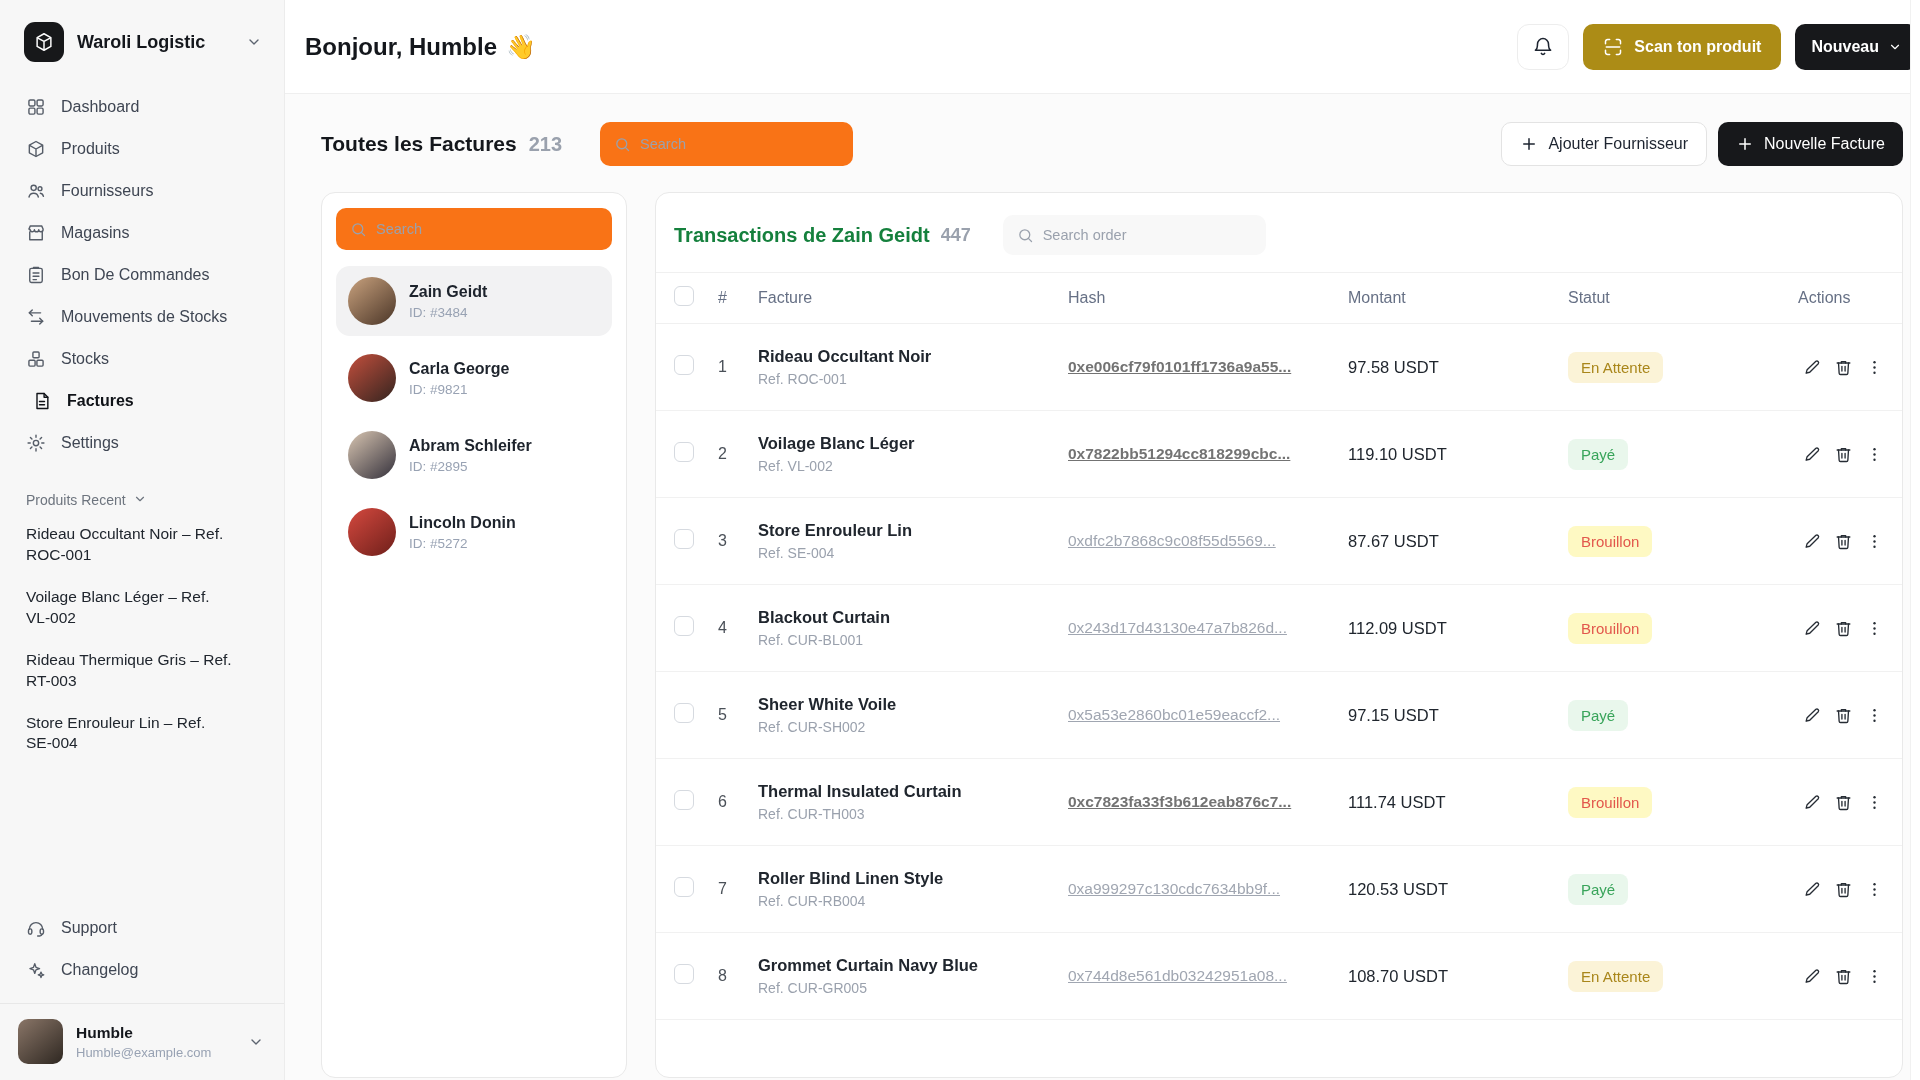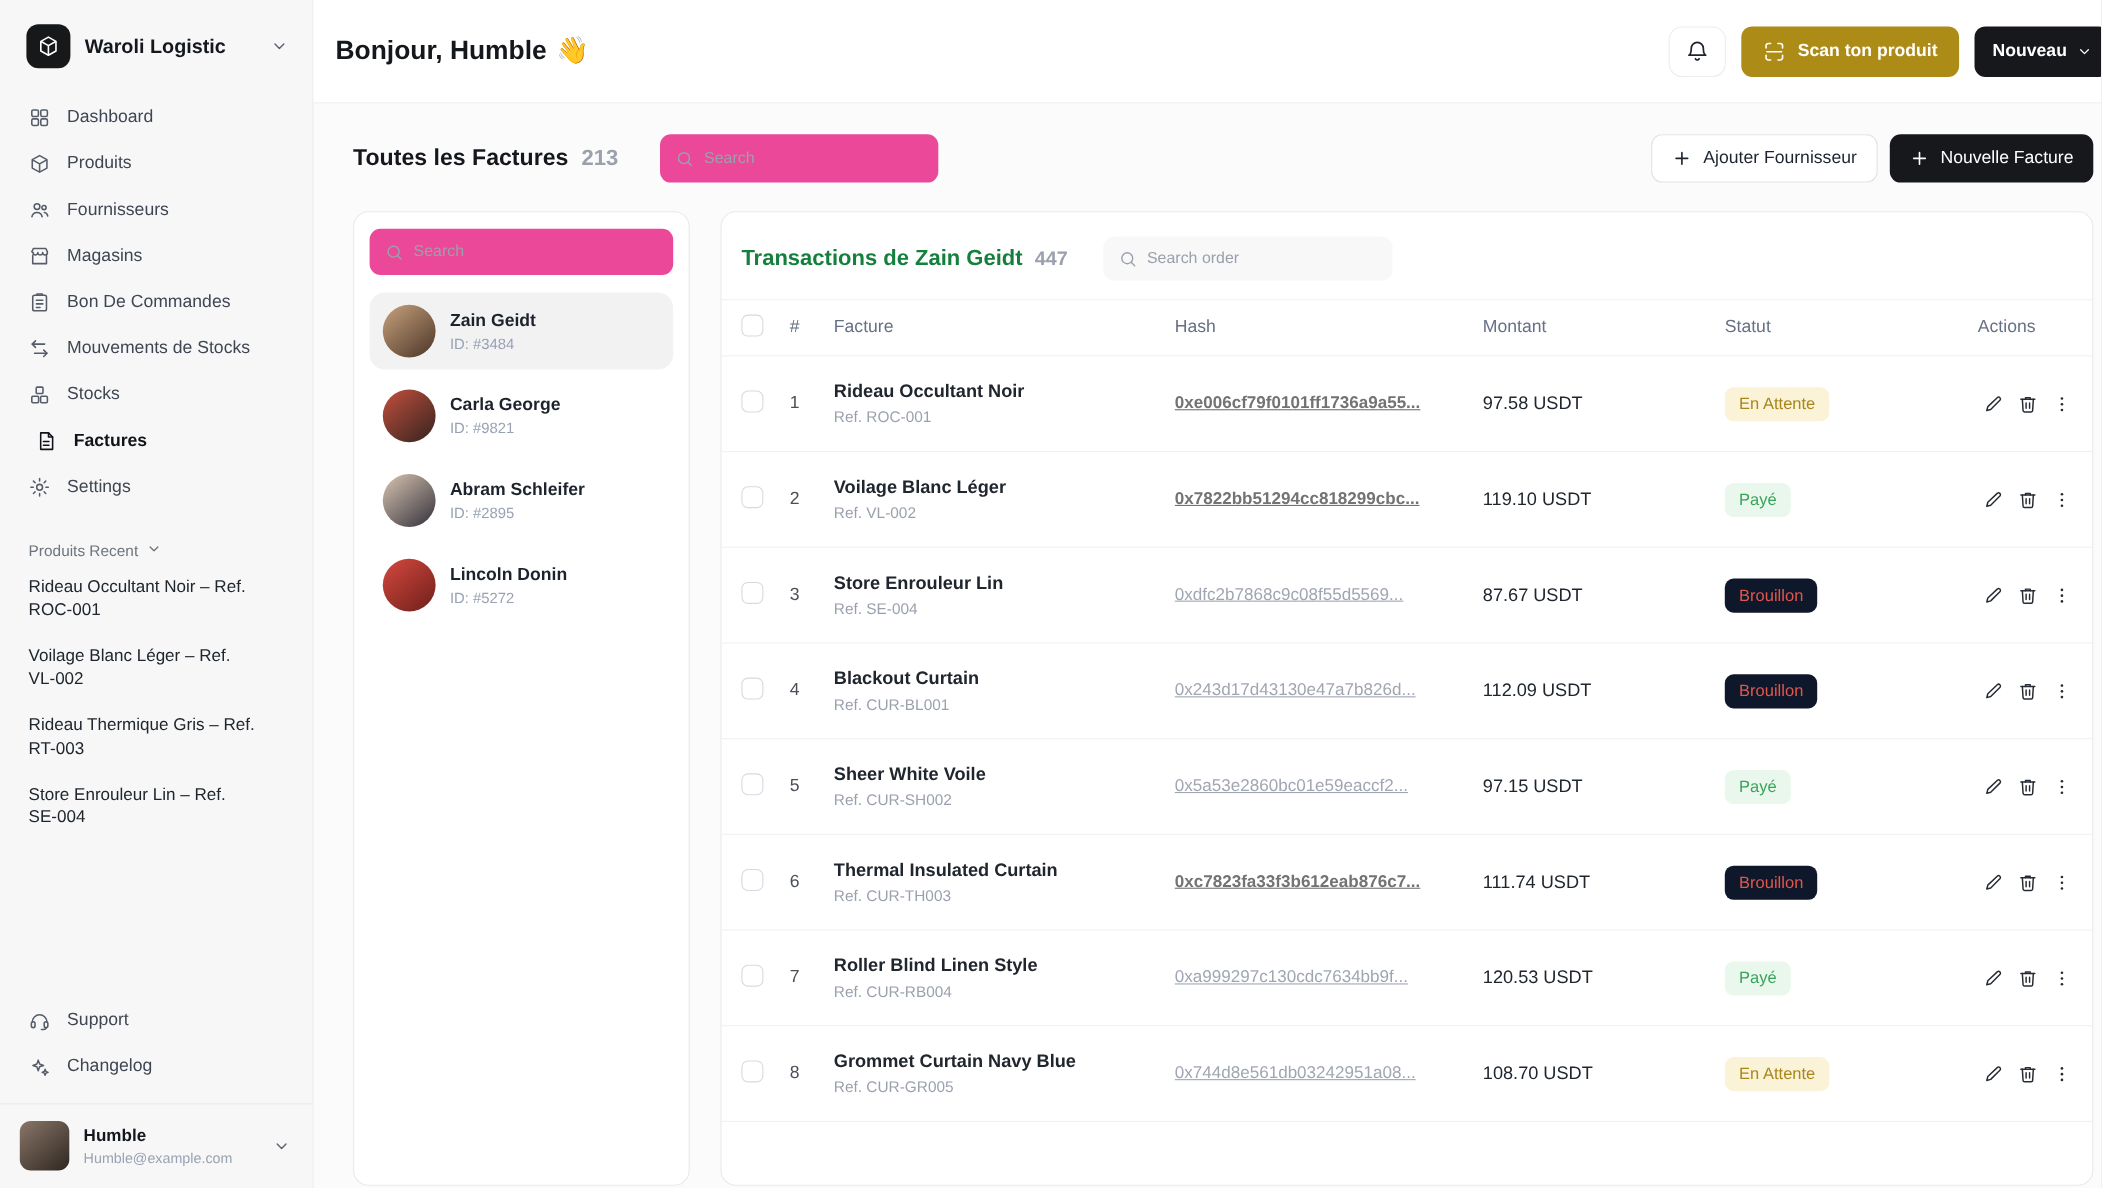--- a/index.html
+++ b/index.html
@@ -61,7 +61,7 @@
   .toolbar { display:flex; align-items:center; margin-bottom:26px; }
   .toolbar-title { font-size:21px; font-weight:700; color:#14171c; }
   .toolbar-count { font-size:20px; font-weight:600; color:#9aa1ad; margin-left:12px; }
-  .search-box { display:flex; align-items:center; gap:9px; background:#ec4899;
+  .search-box { display:flex; align-items:center; gap:9px; background:#f97316;
     border-radius:10px; padding:0 14px; color:#9aa1ad; cursor:text; }
   .search-box input { border:none; background:transparent; outline:none; font-size:14.5px;
     color:#333; font-family:inherit; width:100%; }

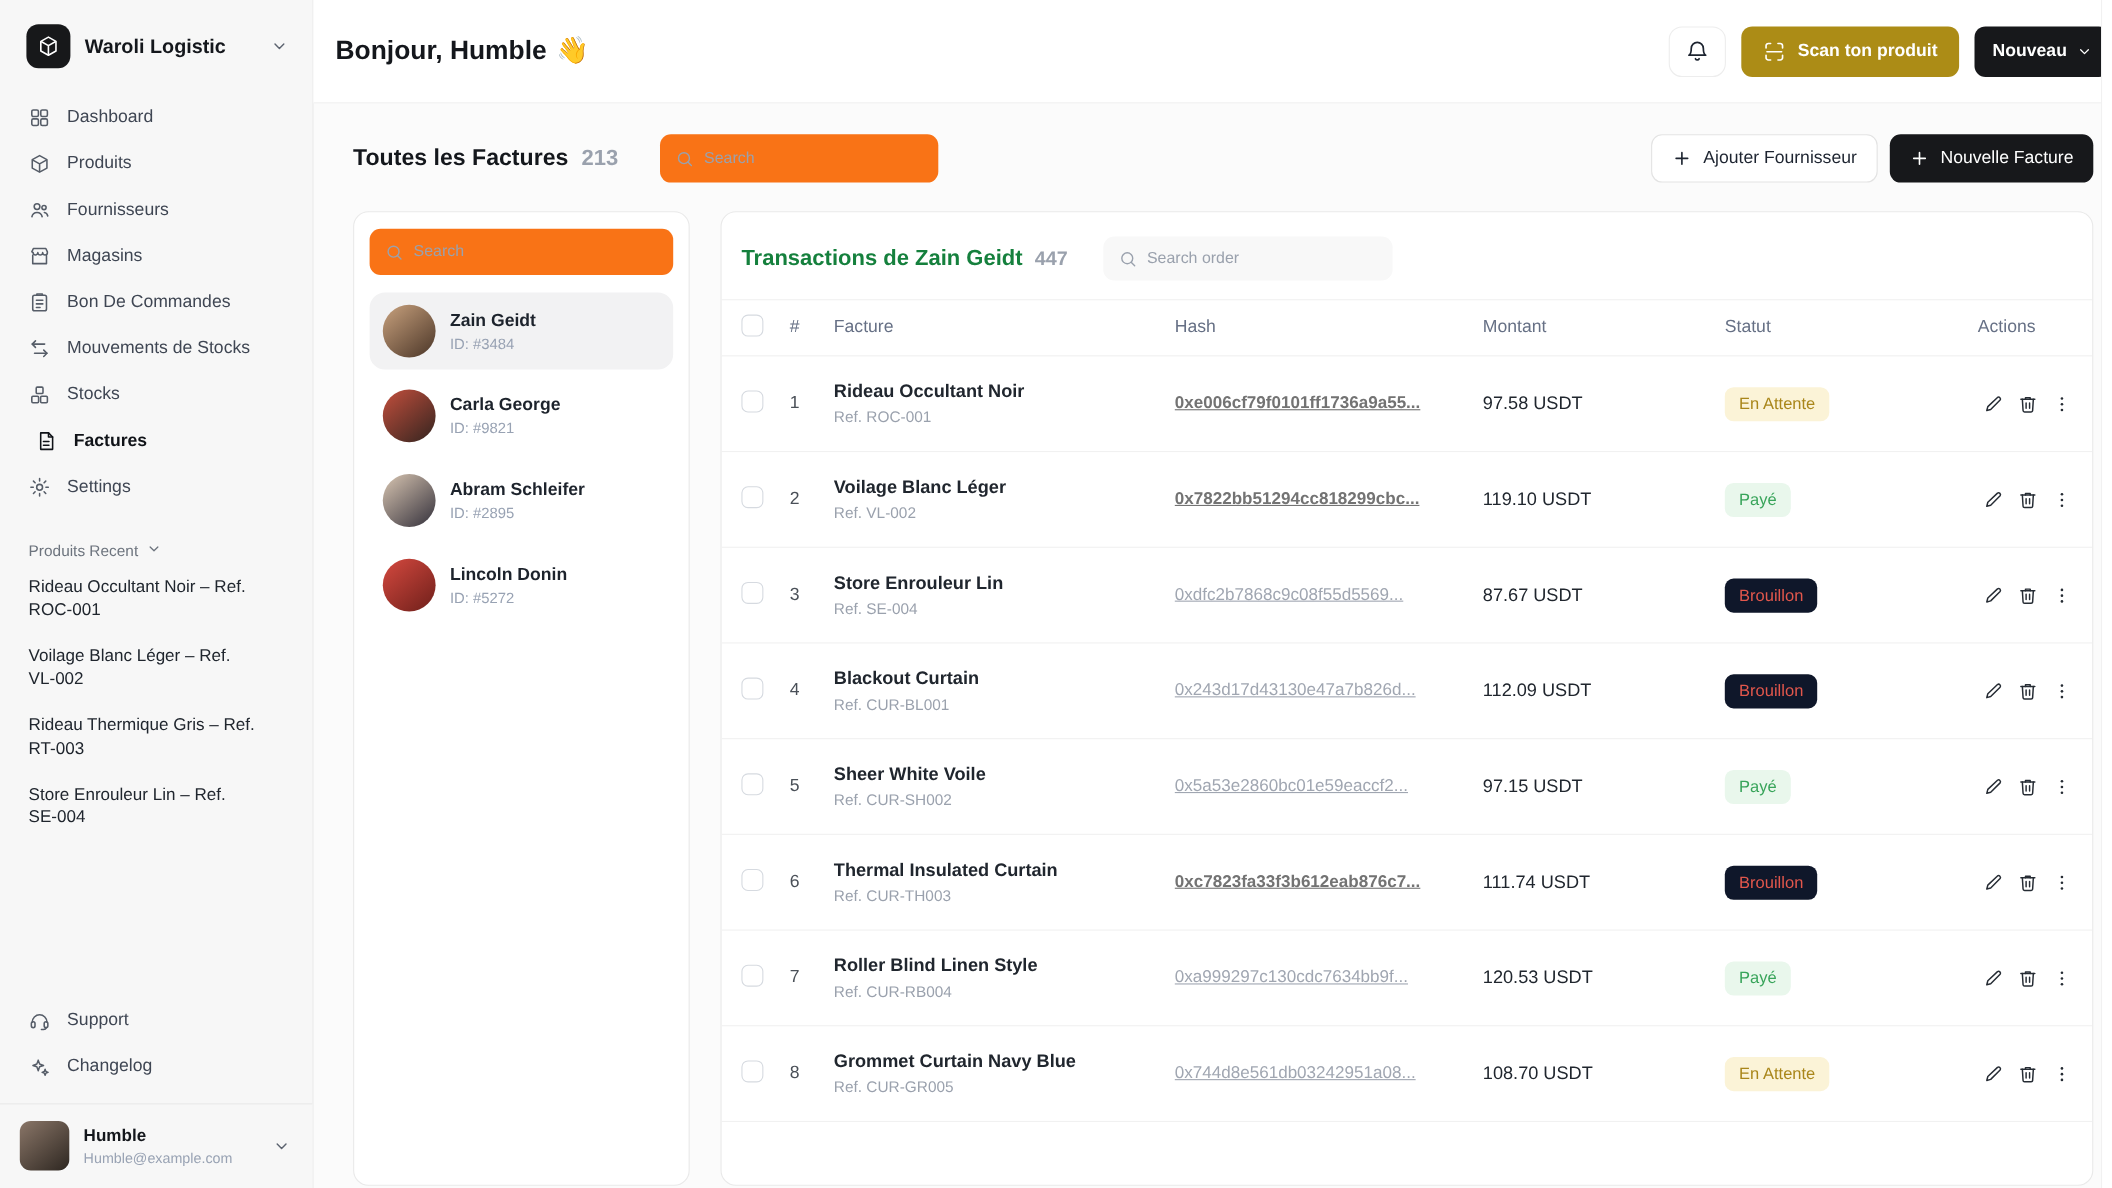--- a/index.html
+++ b/index.html
@@ -113,7 +113,7 @@
   .badge { display:inline-block; font-size:15px; font-weight:500; padding:7px 13px; border-radius:8px; }
   .badge.pending { background:#fbf3d7; color:#a9861a; }
   .badge.paid { background:#e9f7ec; color:#38a45a; }
-  .badge.draft { background:#0f172a; color:#e2574c; }
+  .badge.draft { background:#fef9c3; color:#e2574c; }
   .cell-actions { display:flex; align-items:center; gap:3px; padding-right:14px; }
   .icon-btn { width:28px; height:28px; background:none; border:none; color:#262c34;
     display:flex; align-items:center; justify-content:center; }

